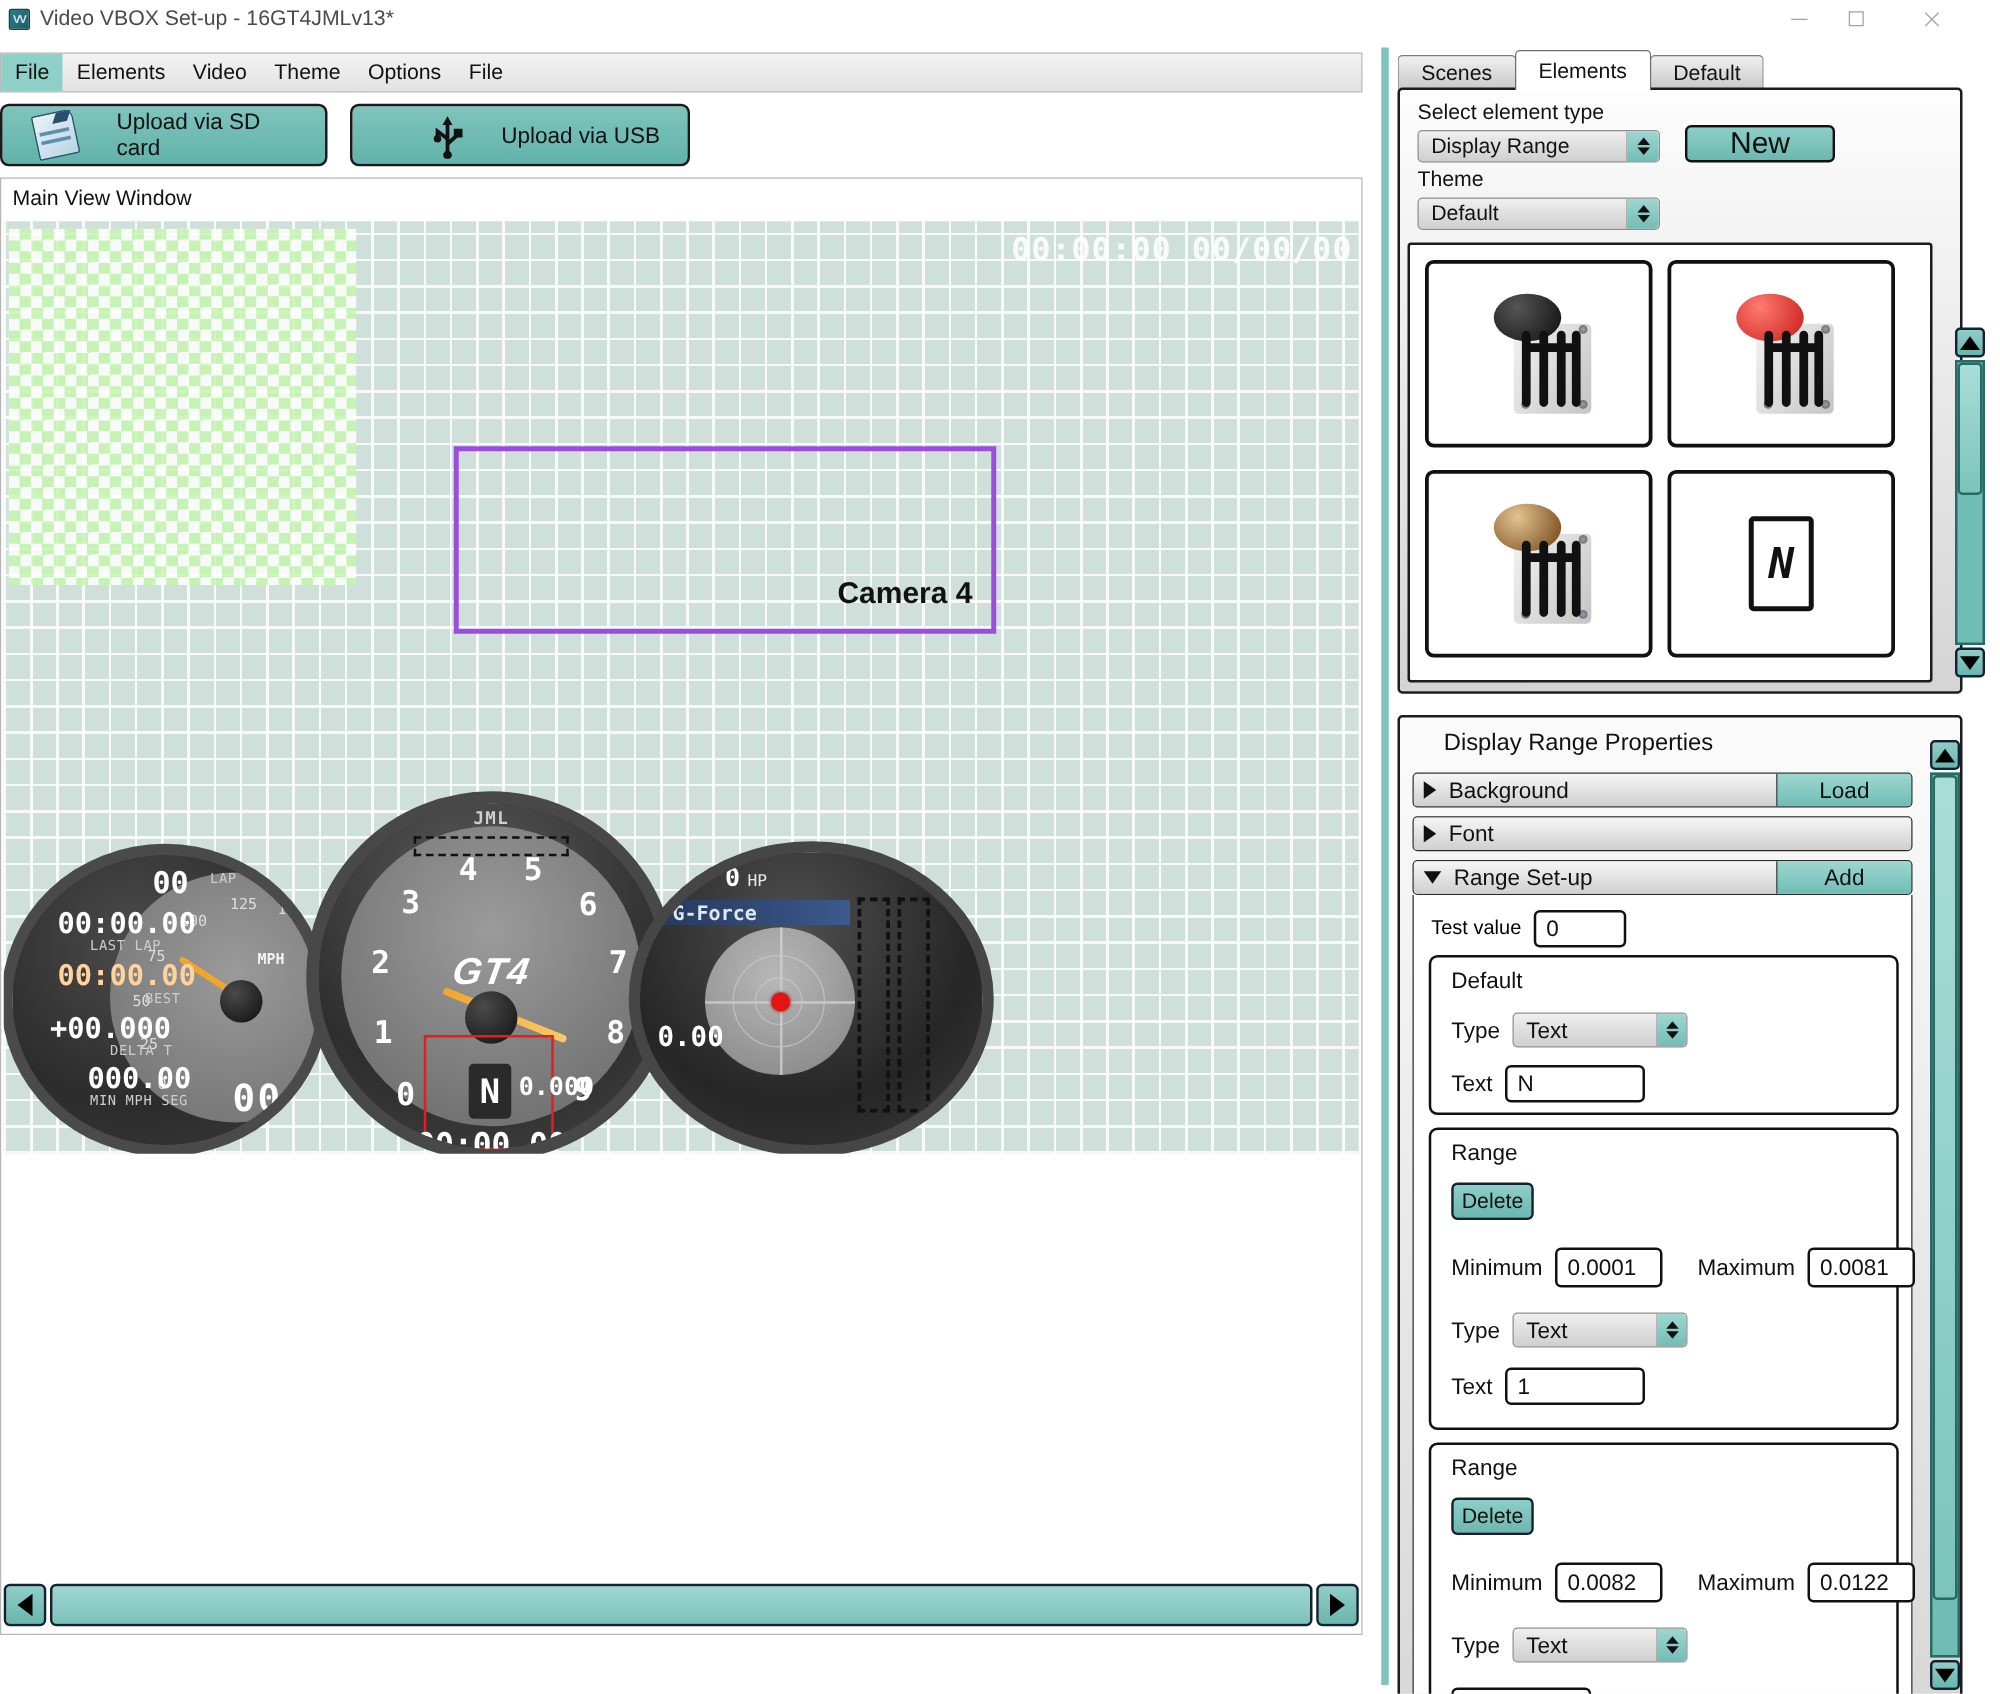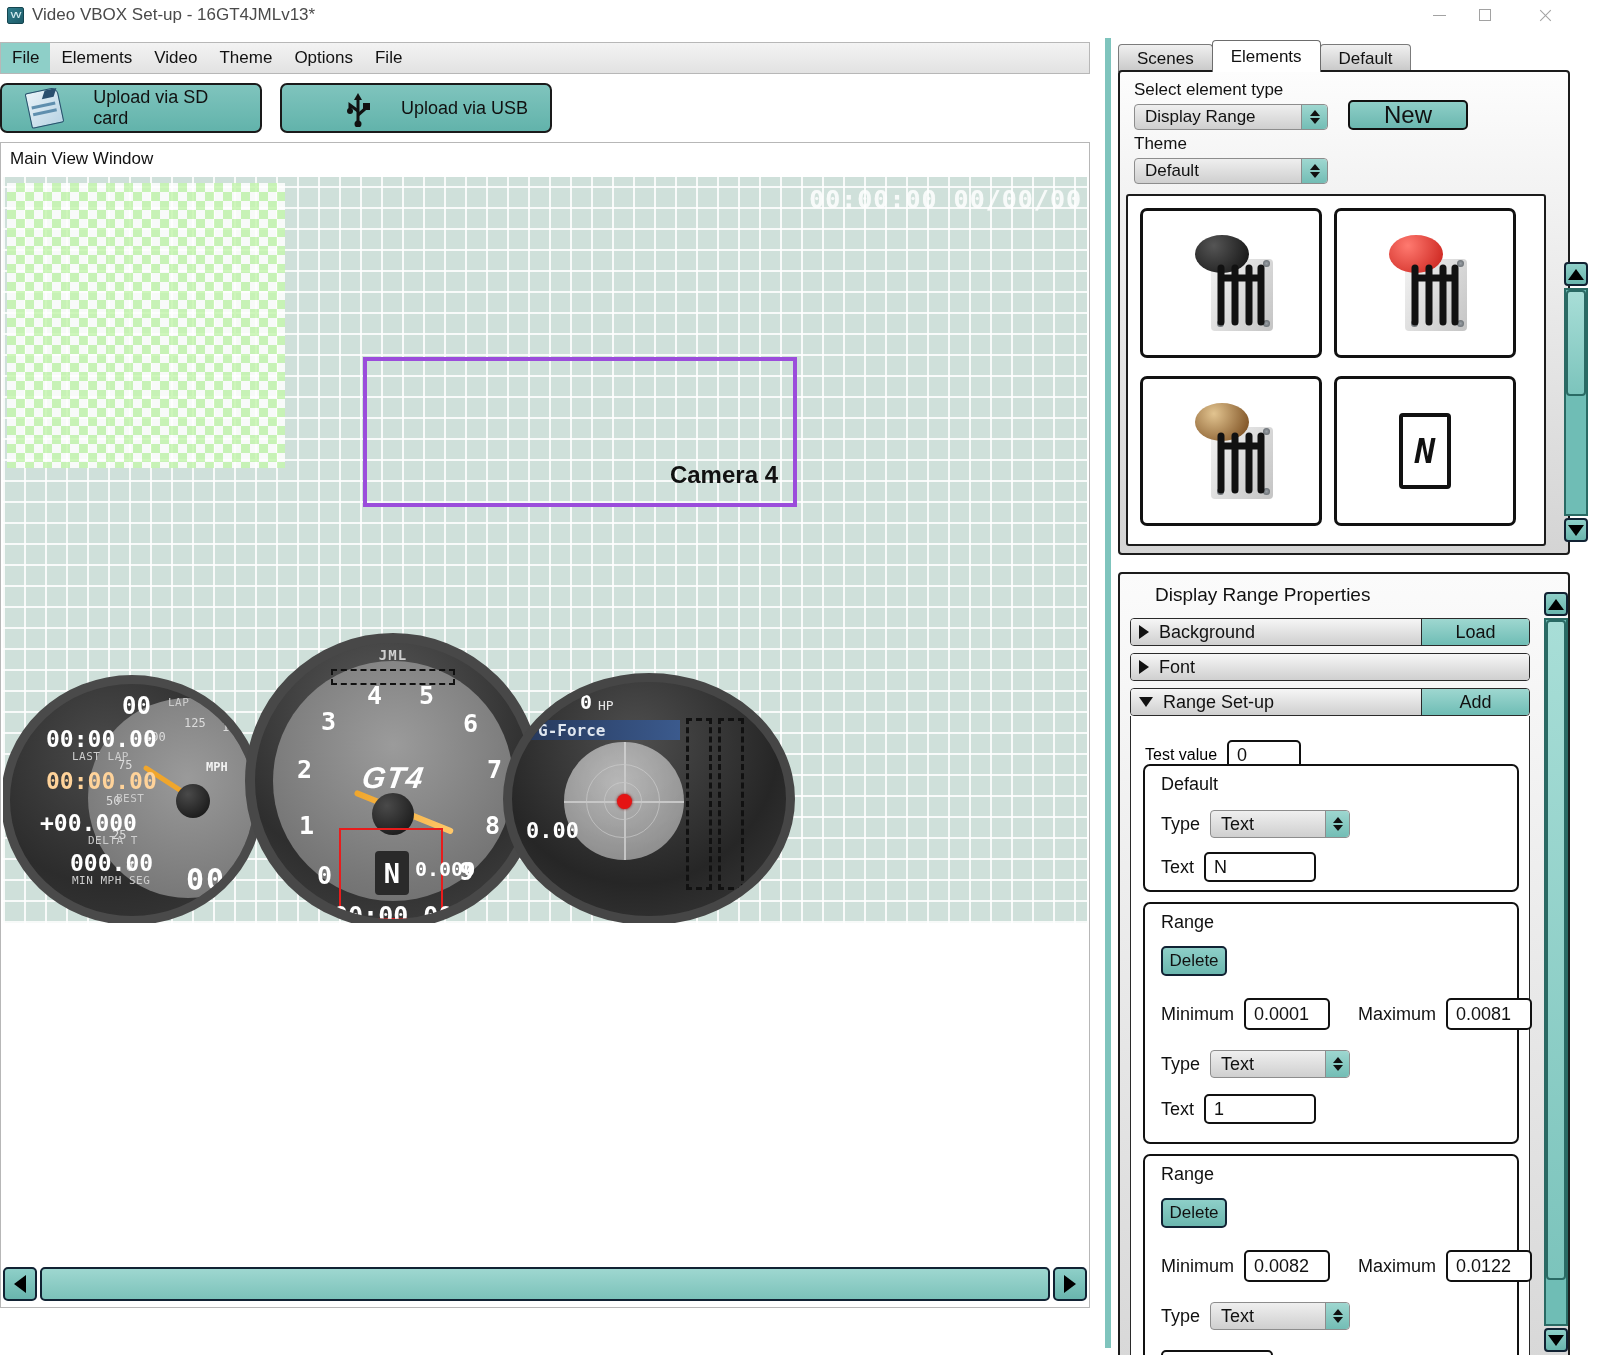--- a/index.html
+++ b/index.html
@@ -387,7 +387,7 @@
 
   #range-body{ position:absolute; left:10px; top:142px; width:400px; bottom:0; background:#fff;
                border:1px solid #2a2a2a; border-top:none; }
-  #tv-row{ position:absolute; left:14px; top:24px; display:flex; align-items:center; gap:10px; }
+  #tv-row{ position:absolute; left:14px; top:12px; display:flex; align-items:center; gap:10px; }
   .tf{
     border:2px solid #111; border-radius:5px; background:#fff;
     font-size:18px; color:#111; display:flex; align-items:center; padding-left:8px;

